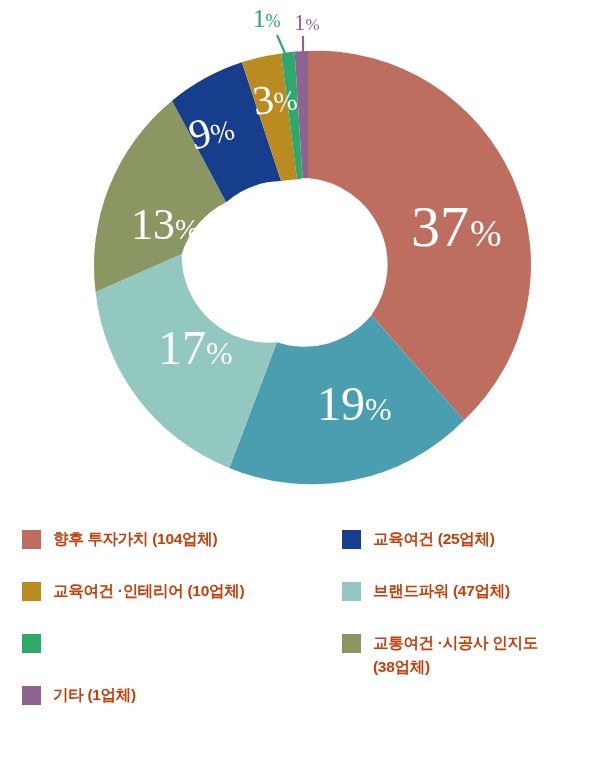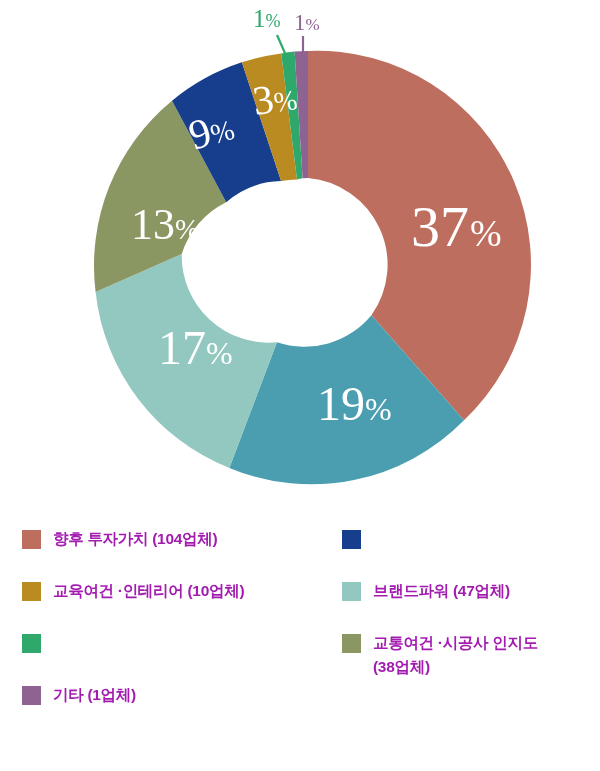--- a/index.html
+++ b/index.html
@@ -69,7 +69,7 @@
     font-family: "Liberation Sans", "DejaVu Sans", sans-serif;
     font-size: 15.5px;
     font-weight: bold;
-    color: #a21caf;
+    color: #c2410c;
     line-height: 1.55;
     letter-spacing: -0.3px;
     white-space: pre-line;

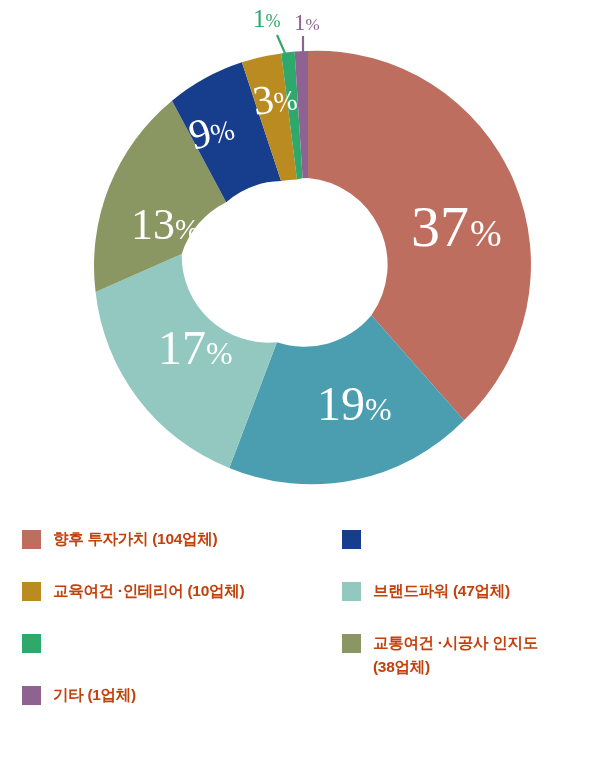--- a/index.html
+++ b/index.html
@@ -185,6 +185,7 @@
 
     <div class="legend-item">
       <span class="legend-swatch" style="background:#173E8C"></span>
+      <span class="legend-label">교육여건 (25업체)</span>
     </div>
 
 

